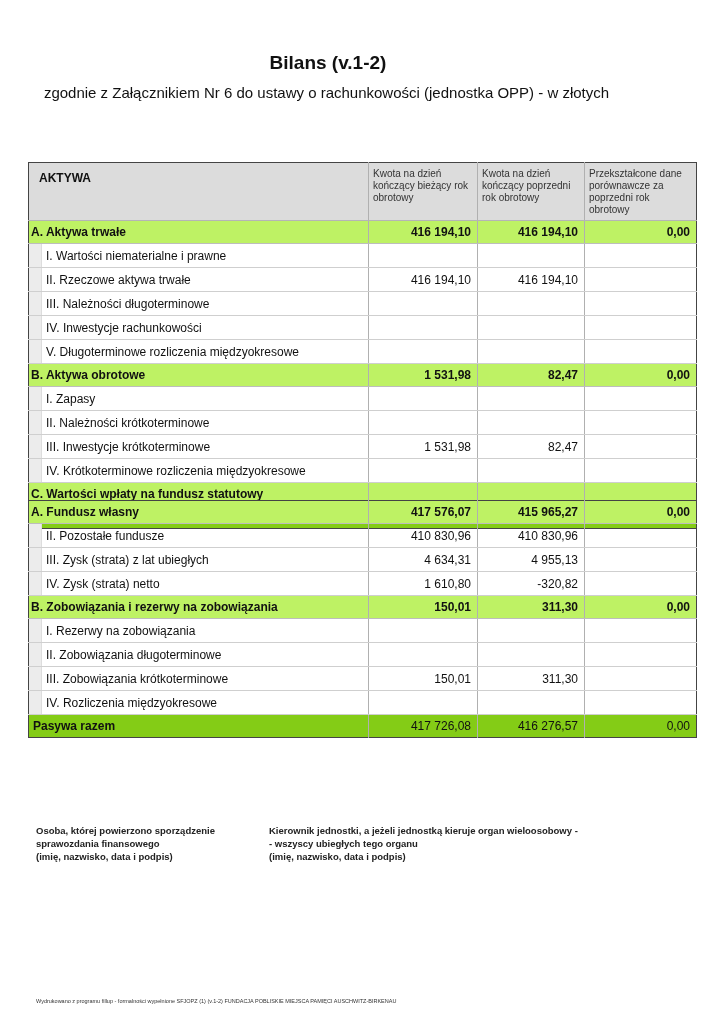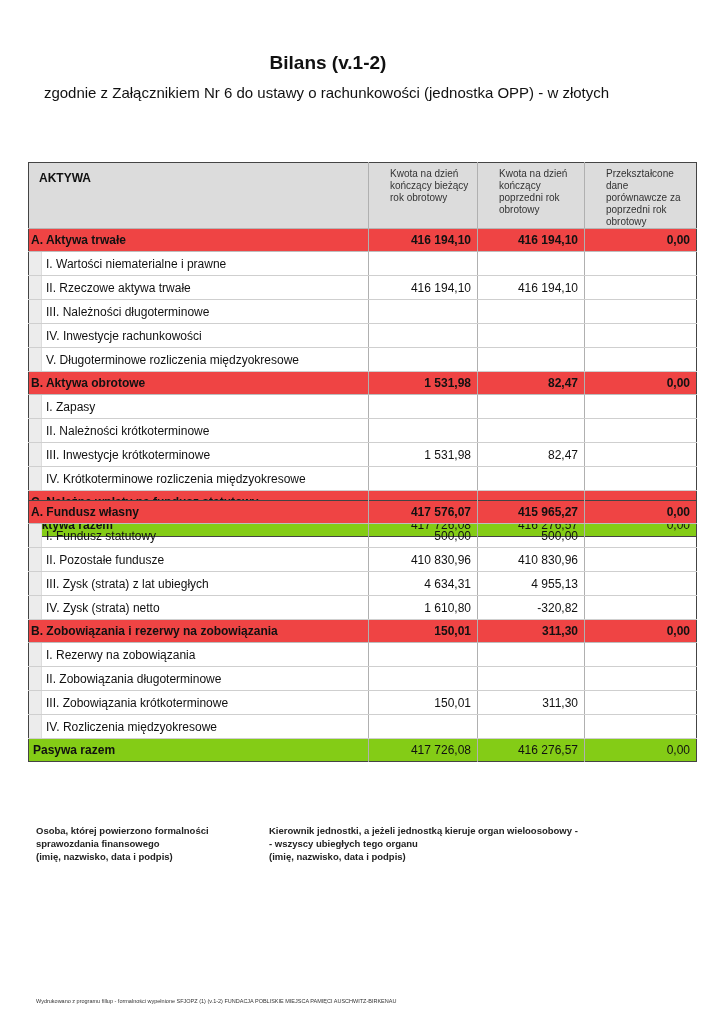--- a/index.html
+++ b/index.html
@@ -14,7 +14,7 @@
   table.bal td { border-bottom:1px solid #cfcfcf; padding:0 4px; height:22px; vertical-align:middle; }
   table.bal td.num { text-align:right; padding-right:6px; border-left:1px solid #b0b0b0; }
   tr.head td { background:#dcdcdc; height:48px; vertical-align:top; padding-top:5px; font-size:10px; line-height:12px; color:#333; border-bottom:1px solid #b5b5b5; }
-  tr.head td.num { text-align:left; padding-left:21px; }
+  tr.head td.num { text-align:left; padding-left:4px; }
   tr.head td.label { font-weight:bold; font-size:12px; color:#111; padding-left:10px; padding-top:9px; }
   tr.sec td { background:#ef4444; font-weight:bold; border-bottom:1px solid #bdbdbd; }
   tr.sec td.label { padding-left:2px; }

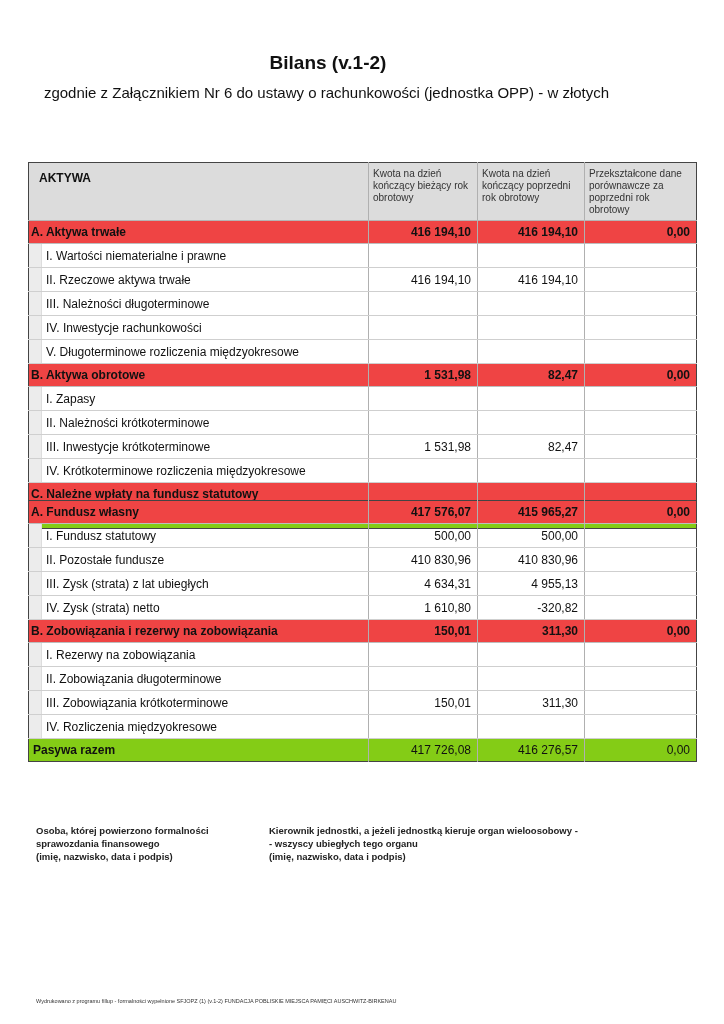--- a/index.html
+++ b/index.html
@@ -16,7 +16,7 @@
   tr.head td { background:#dcdcdc; height:48px; vertical-align:top; padding-top:5px; font-size:10px; line-height:12px; color:#333; border-bottom:1px solid #b5b5b5; }
   tr.head td.num { text-align:left; padding-left:4px; }
   tr.head td.label { font-weight:bold; font-size:12px; color:#111; padding-left:10px; padding-top:9px; }
-  tr.sec td { background:#ef4444; font-weight:bold; border-bottom:1px solid #bdbdbd; }
+  tr.sec td { background:#bef264; font-weight:bold; border-bottom:1px solid #bdbdbd; }
   tr.sec td.label { padding-left:2px; }
   tr.item td.label { padding-left:0; }
   tr.item td.label .ind { display:inline-block; width:12px; height:23px; background:#ececec; vertical-align:middle; margin-right:4px; border-right:1px solid #ddd; }

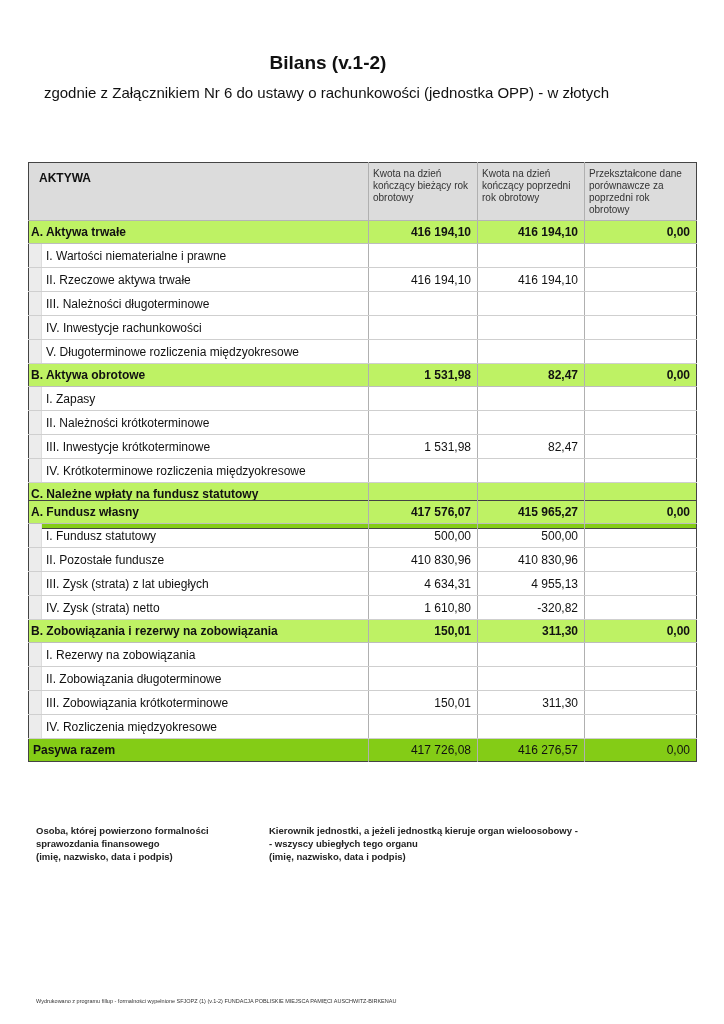--- a/index.html
+++ b/index.html
@@ -118,7 +118,7 @@
         <td class="num"></td>
       </tr>
       <tr class="sec">
-        <td class="label">C. Należne wpłaty na fundusz statutowy</td>
+        <td class="label">C. Wartości wpłaty na fundusz statutowy</td>
         <td class="num"></td>
         <td class="num"></td>
         <td class="num"></td>

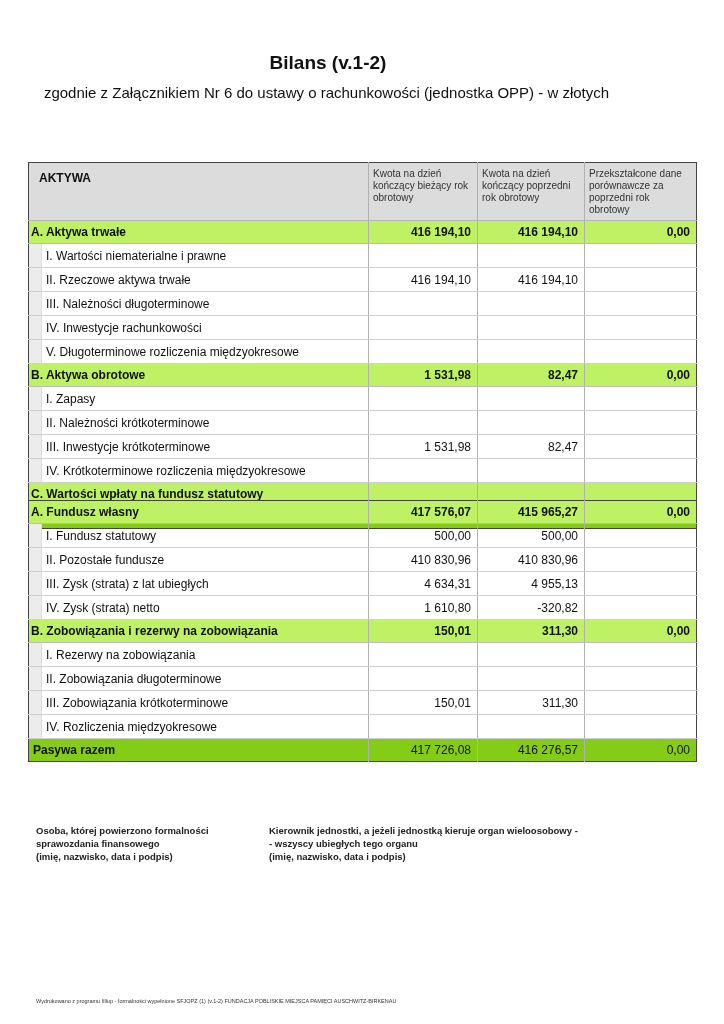--- a/index.html
+++ b/index.html
@@ -147,12 +147,6 @@
         <td class="num">0,00</td>
       </tr>
       <tr class="item">
-        <td class="label"><span class="ind"></span><span class="txt">I.   Fundusz statutowy</span></td>
-        <td class="num">500,00</td>
-        <td class="num">500,00</td>
-        <td class="num"></td>
-      </tr>
-      <tr class="item">
         <td class="label"><span class="ind"></span><span class="txt">II.  Pozostałe fundusze</span></td>
         <td class="num">410 830,96</td>
         <td class="num">410 830,96</td>

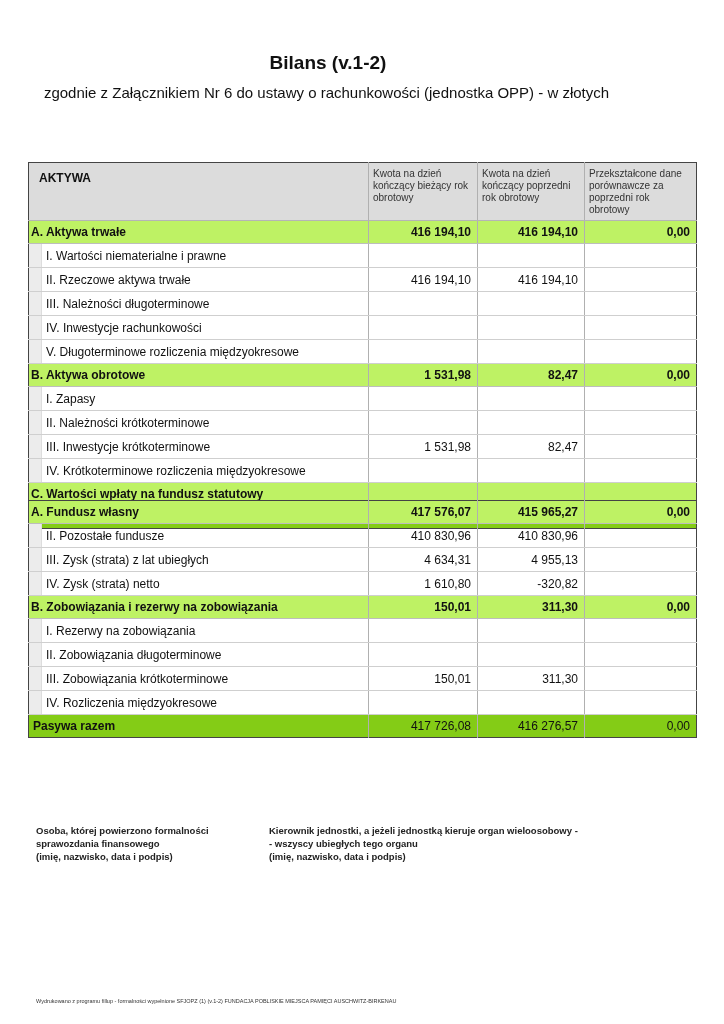--- a/index.html
+++ b/index.html
@@ -204,7 +204,7 @@
 </table>
 
 <div class="sig sig1">
-  <div>Osoba, której powierzono formalności</div>
+  <div>Osoba, której powierzono sporządzenie</div>
   <div>sprawozdania finansowego</div>
   <div>(imię, nazwisko, data i podpis)</div>
 </div>

